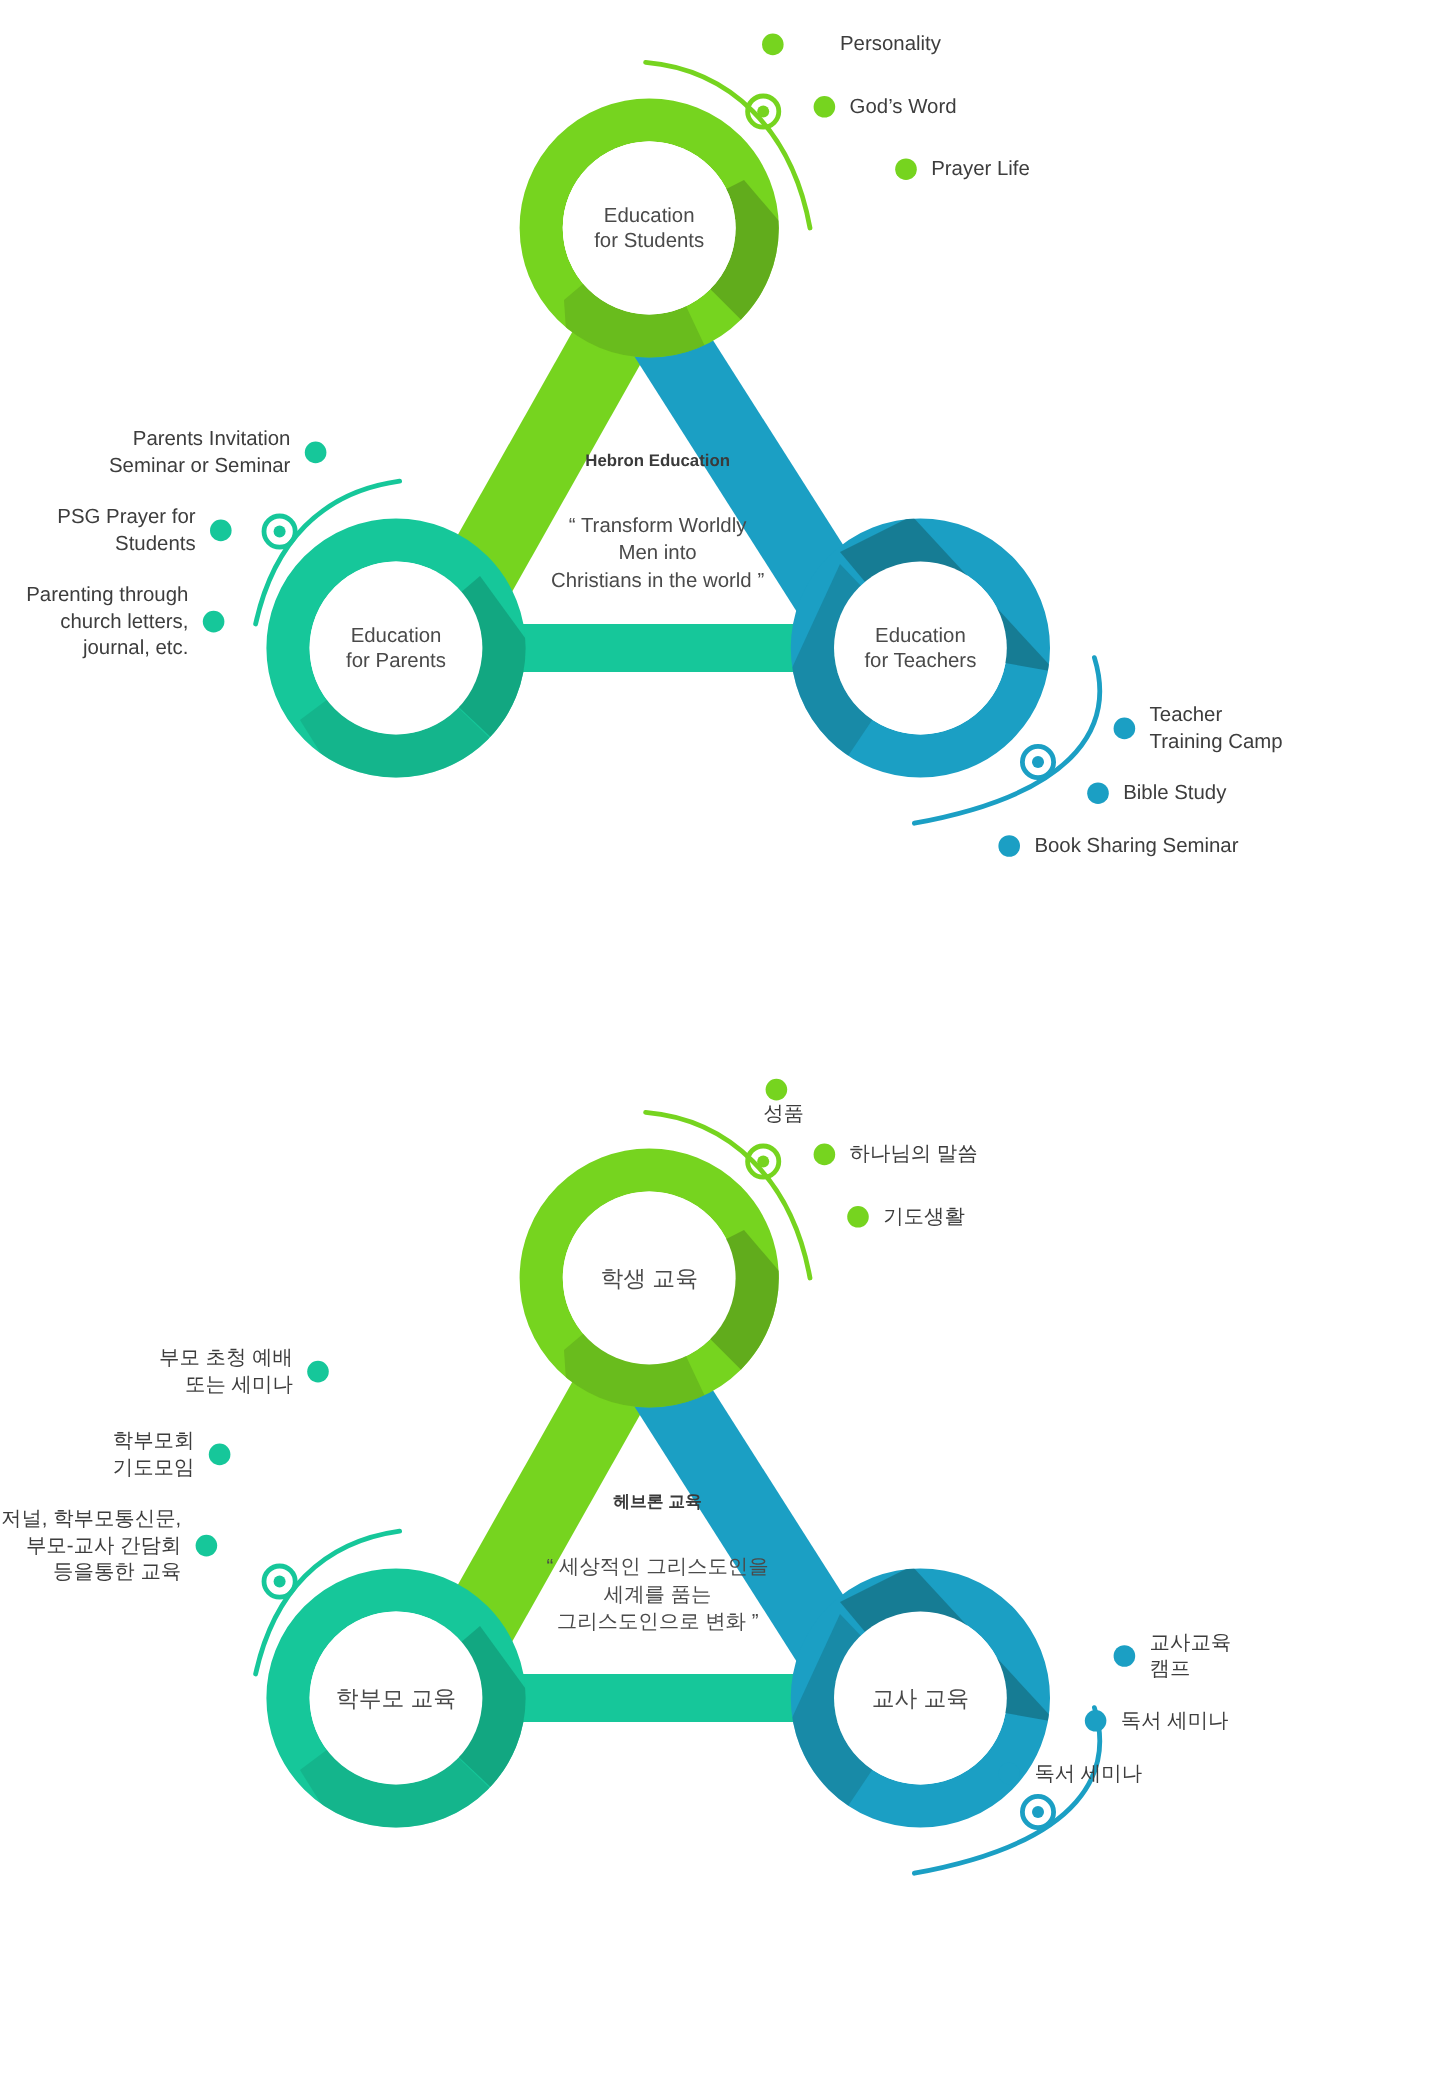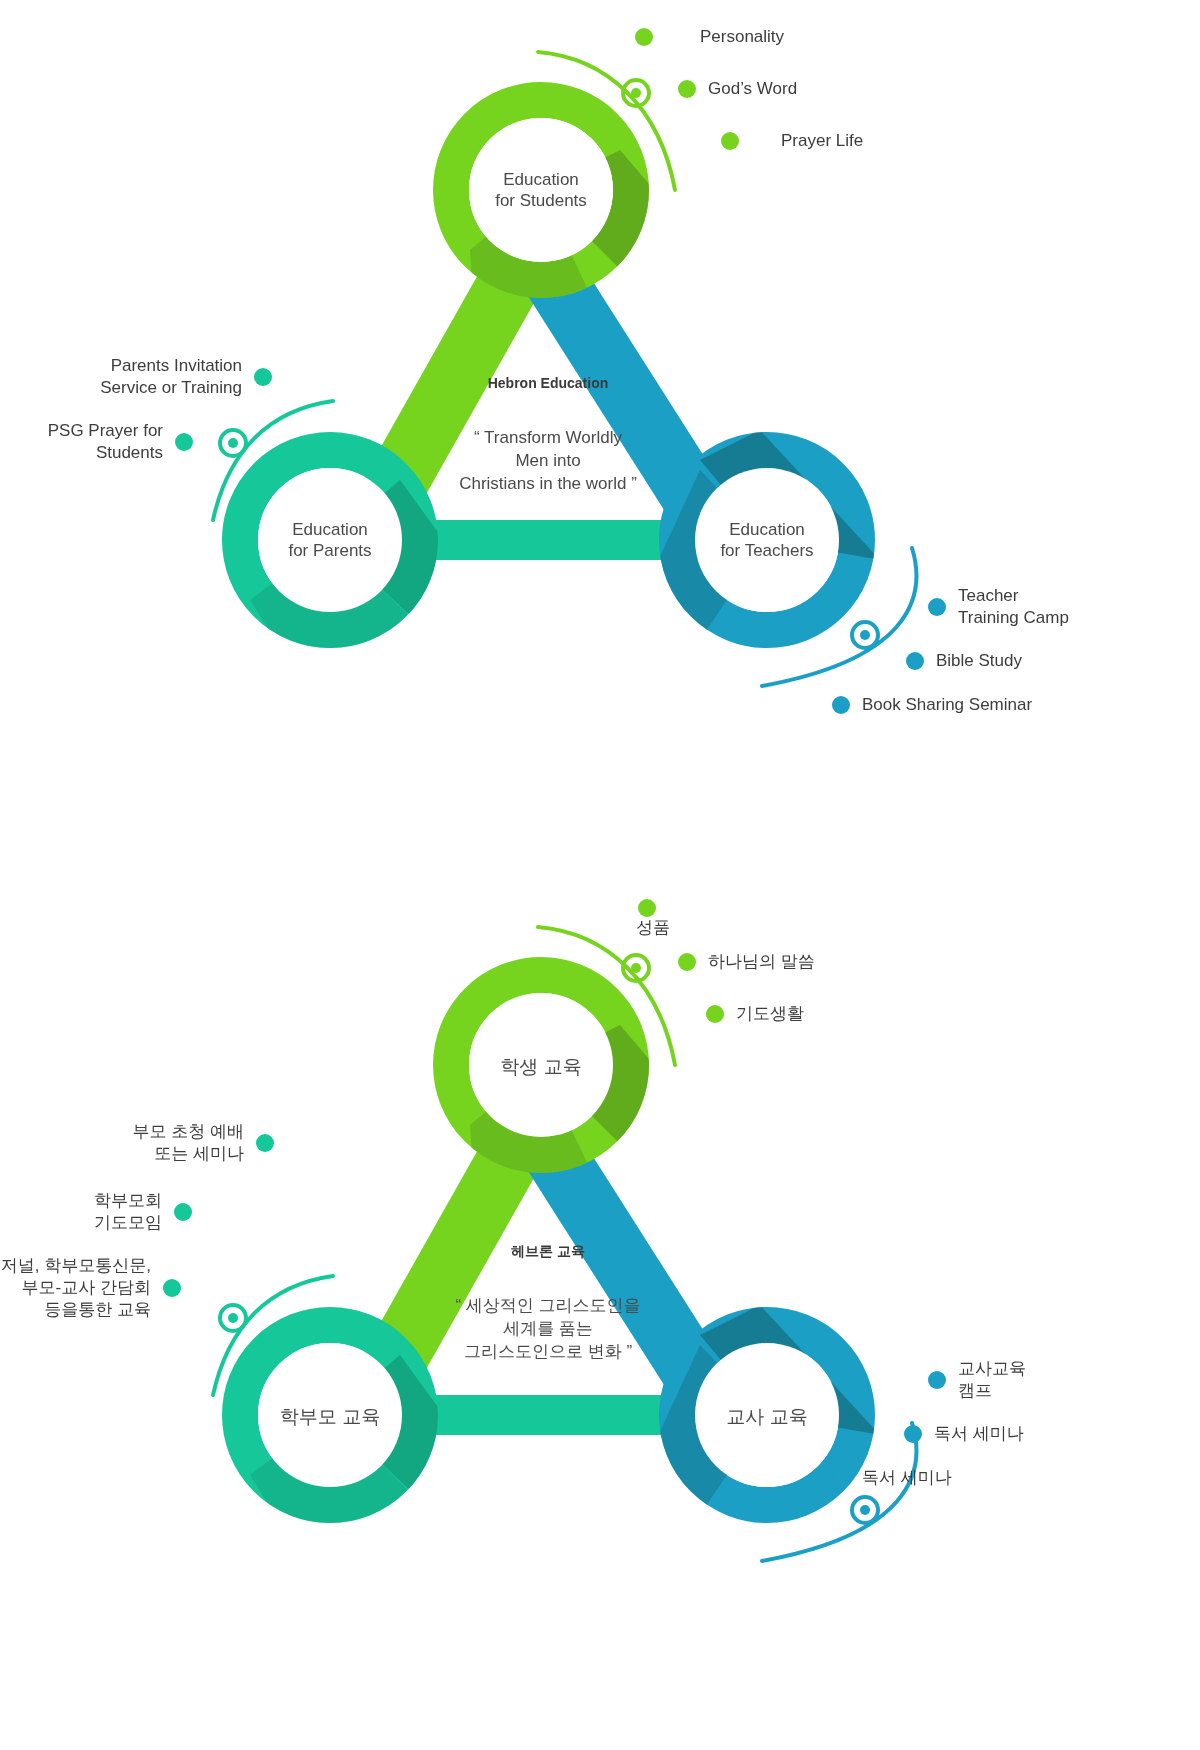--- a/index.html
+++ b/index.html
@@ -122,7 +122,7 @@
     <span class="dot" style="background:#76d41f"></span>
     <span class="btxt">God’s Word</span>
   </div>
-  <div class="bullet-row right" style="left:721px;top:130px;gap:30px;">
+  <div class="bullet-row right" style="left:746px;top:130px;">
     <span class="dot" style="background:#76d41f"></span>
     <span class="btxt">Prayer Life</span>
   </div>

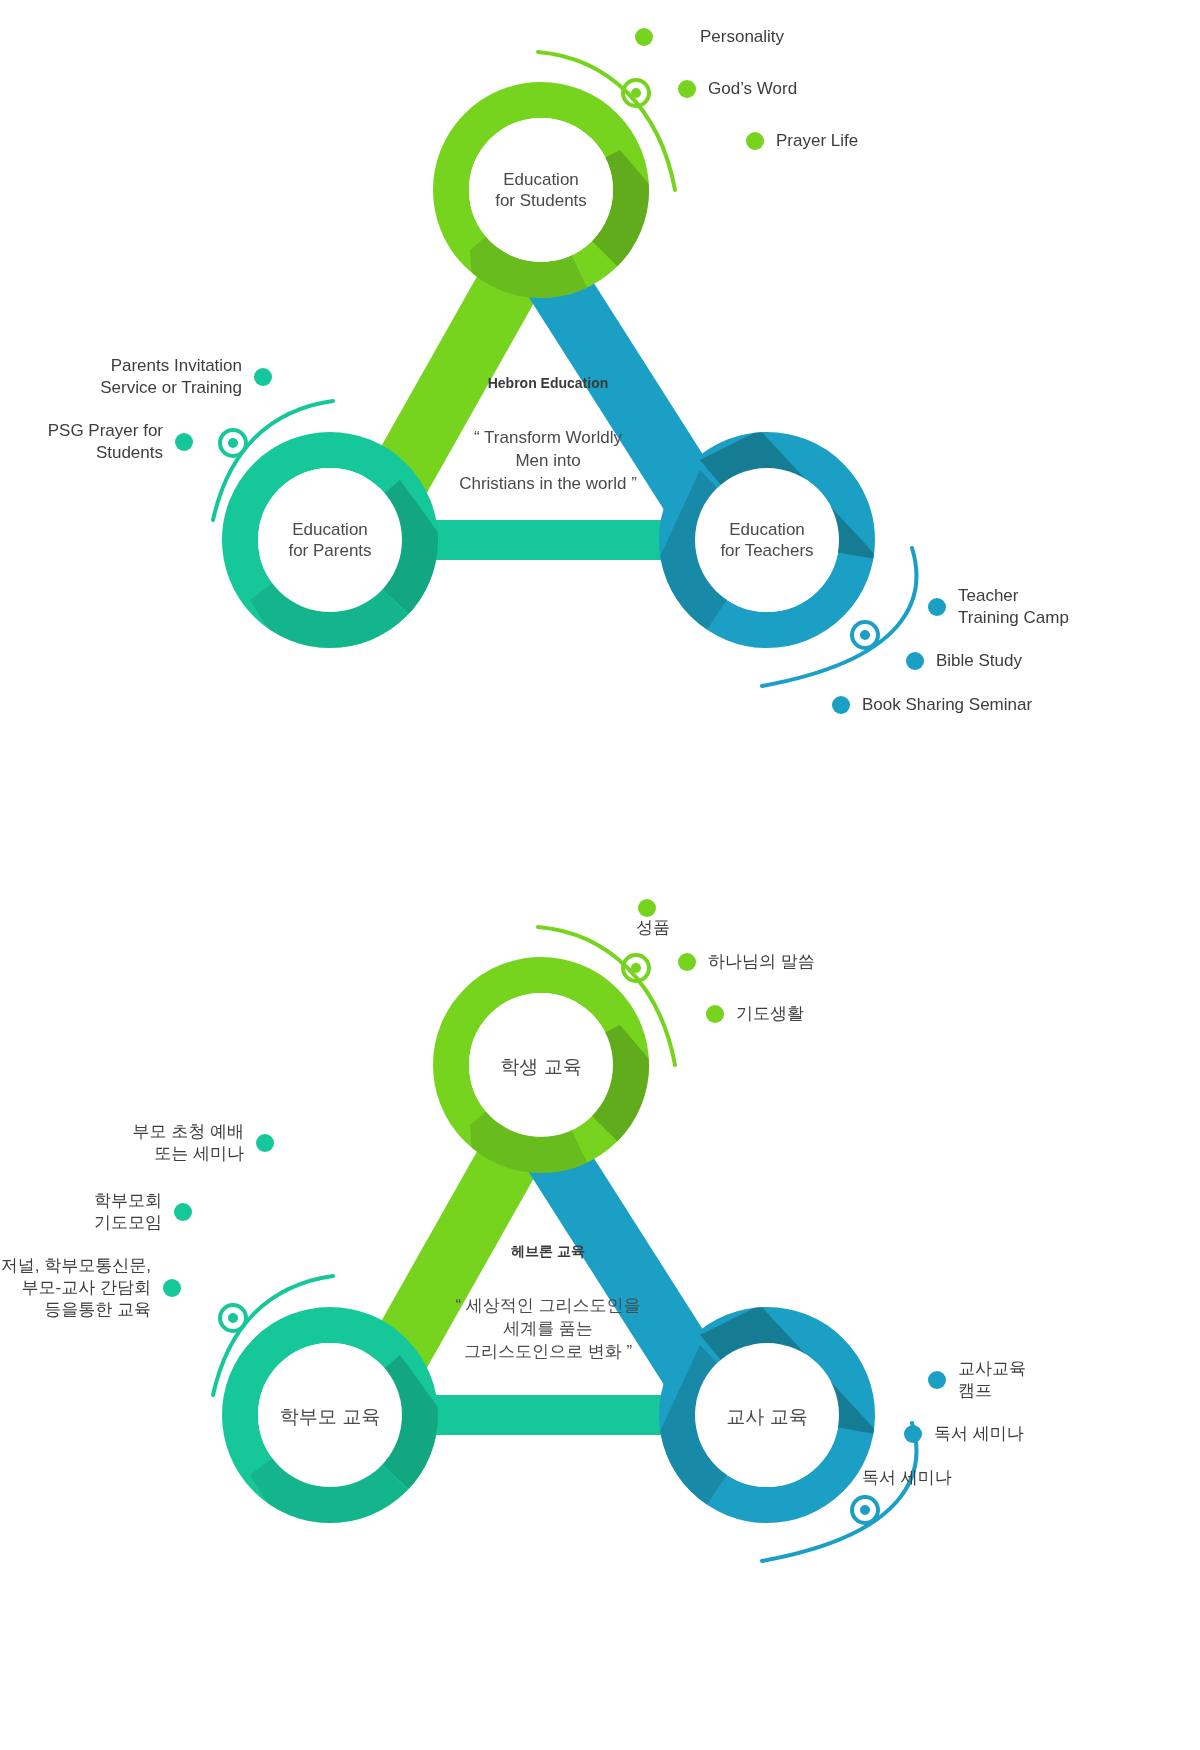--- a/index.html
+++ b/index.html
@@ -129,7 +129,7 @@
 
   <div class="bullet-row left" style="right:928px;top:355px;">
     <span class="btxt">Parents Invitation
-Service or Training</span>
+Seminar or Seminar</span>
     <span class="dot" style="background:#16c79a"></span>
   </div>
   <div class="bullet-row left" style="right:1007px;top:420px;">

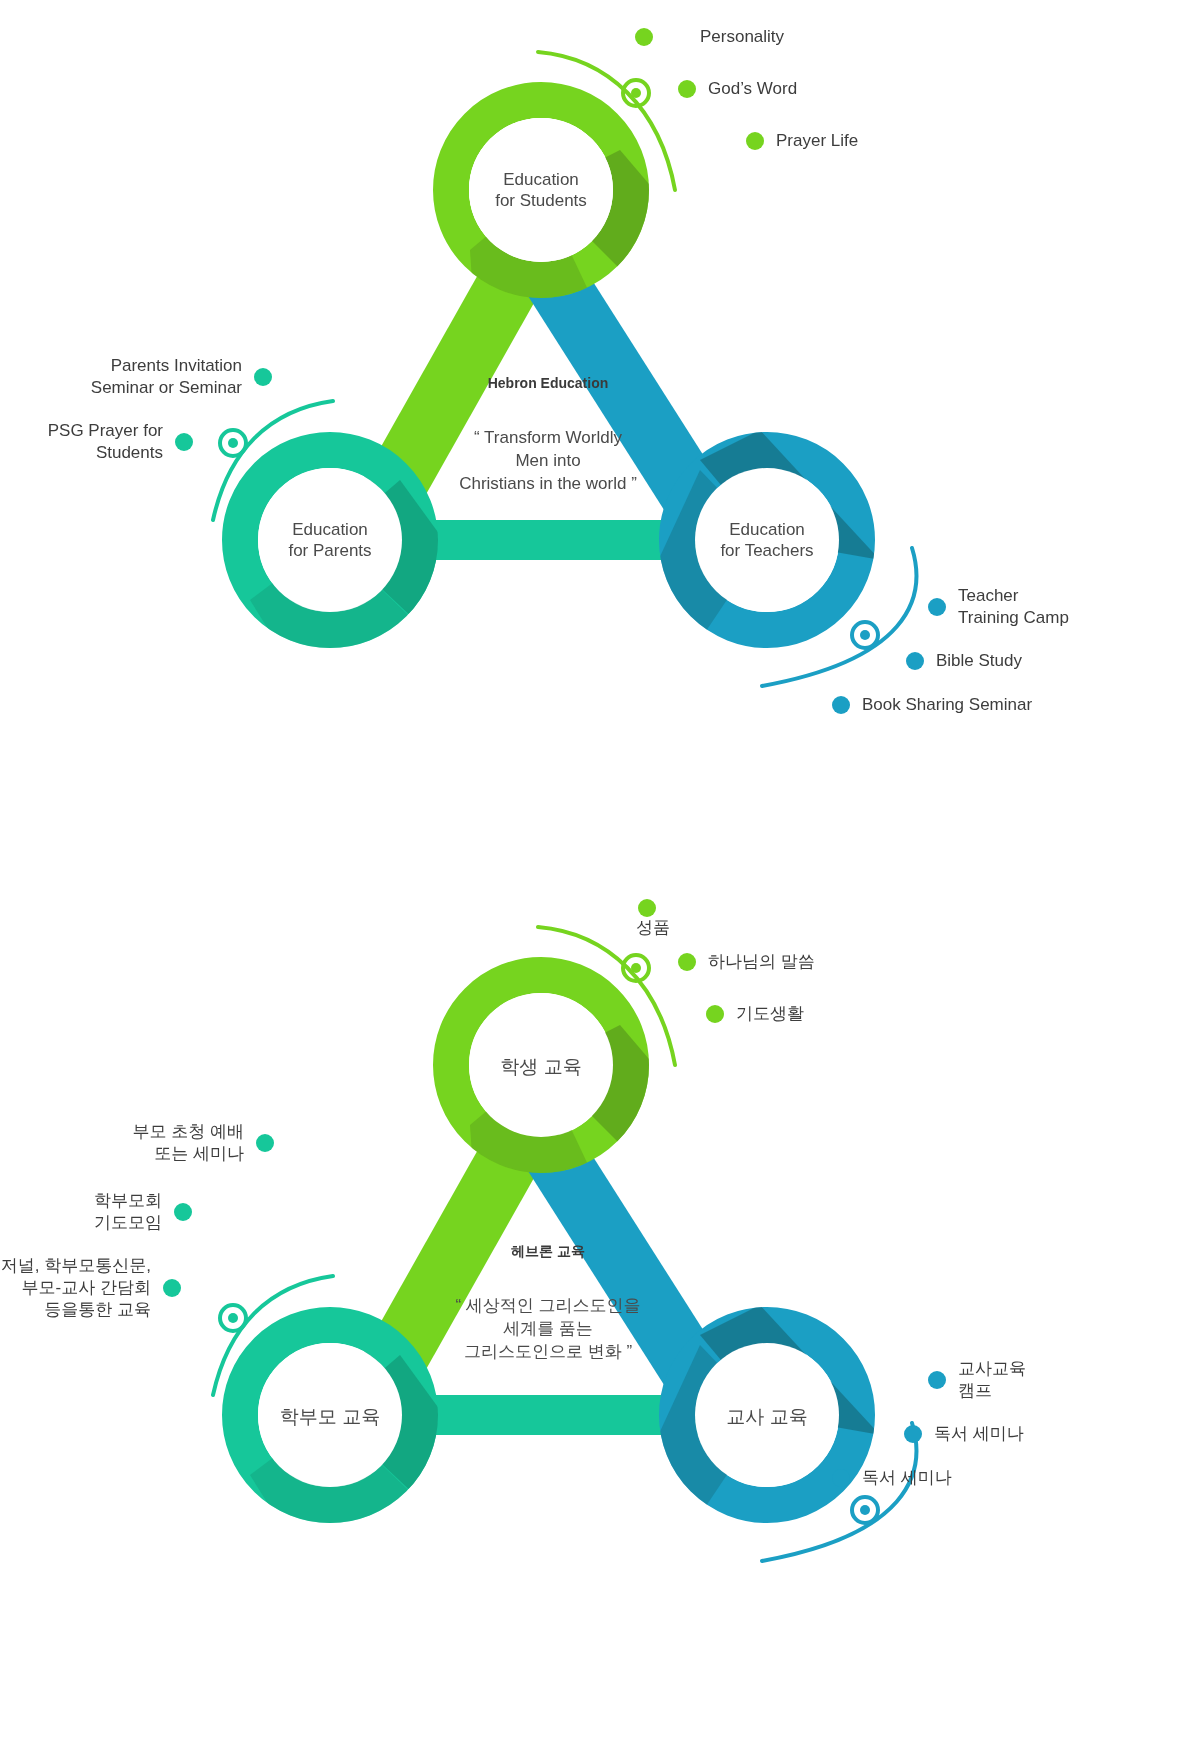--- a/index.html
+++ b/index.html
@@ -137,6 +137,12 @@
 Students</span>
     <span class="dot" style="background:#16c79a"></span>
   </div>
+  <div class="bullet-row left" style="right:1013px;top:485px;">
+    <span class="btxt">Parenting through
+church letters,
+journal, etc.</span>
+    <span class="dot" style="background:#16c79a"></span>
+  </div>
 
   <div class="bullet-row right" style="left:928px;top:585px;">
     <span class="dot" style="background:#1b9fc4"></span>

